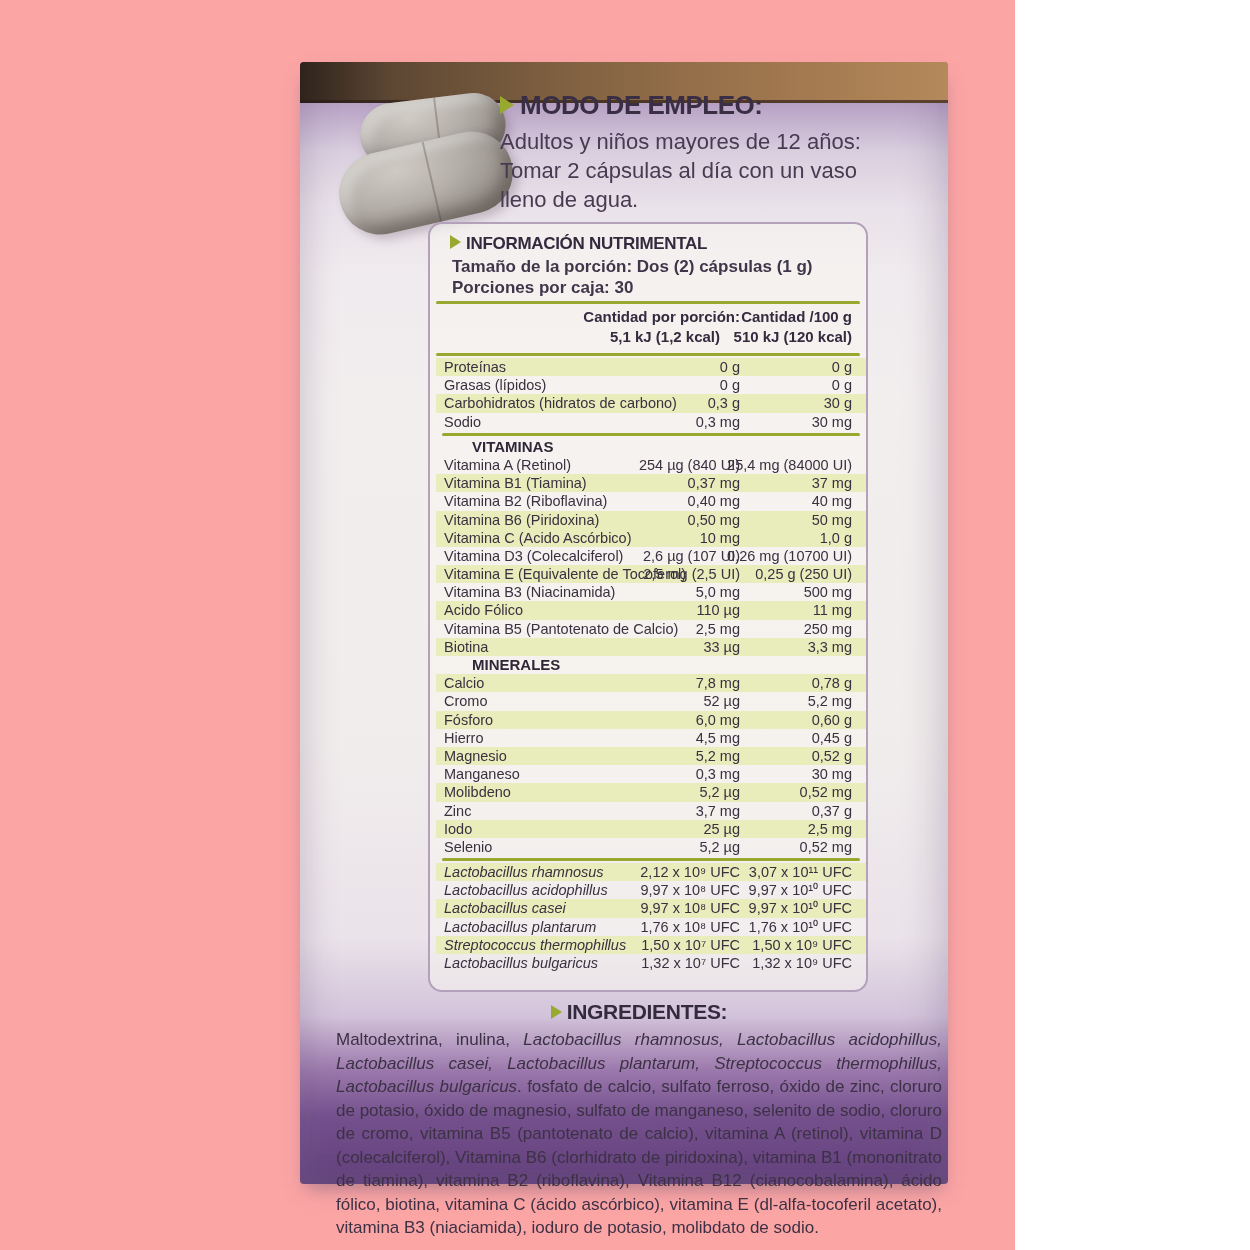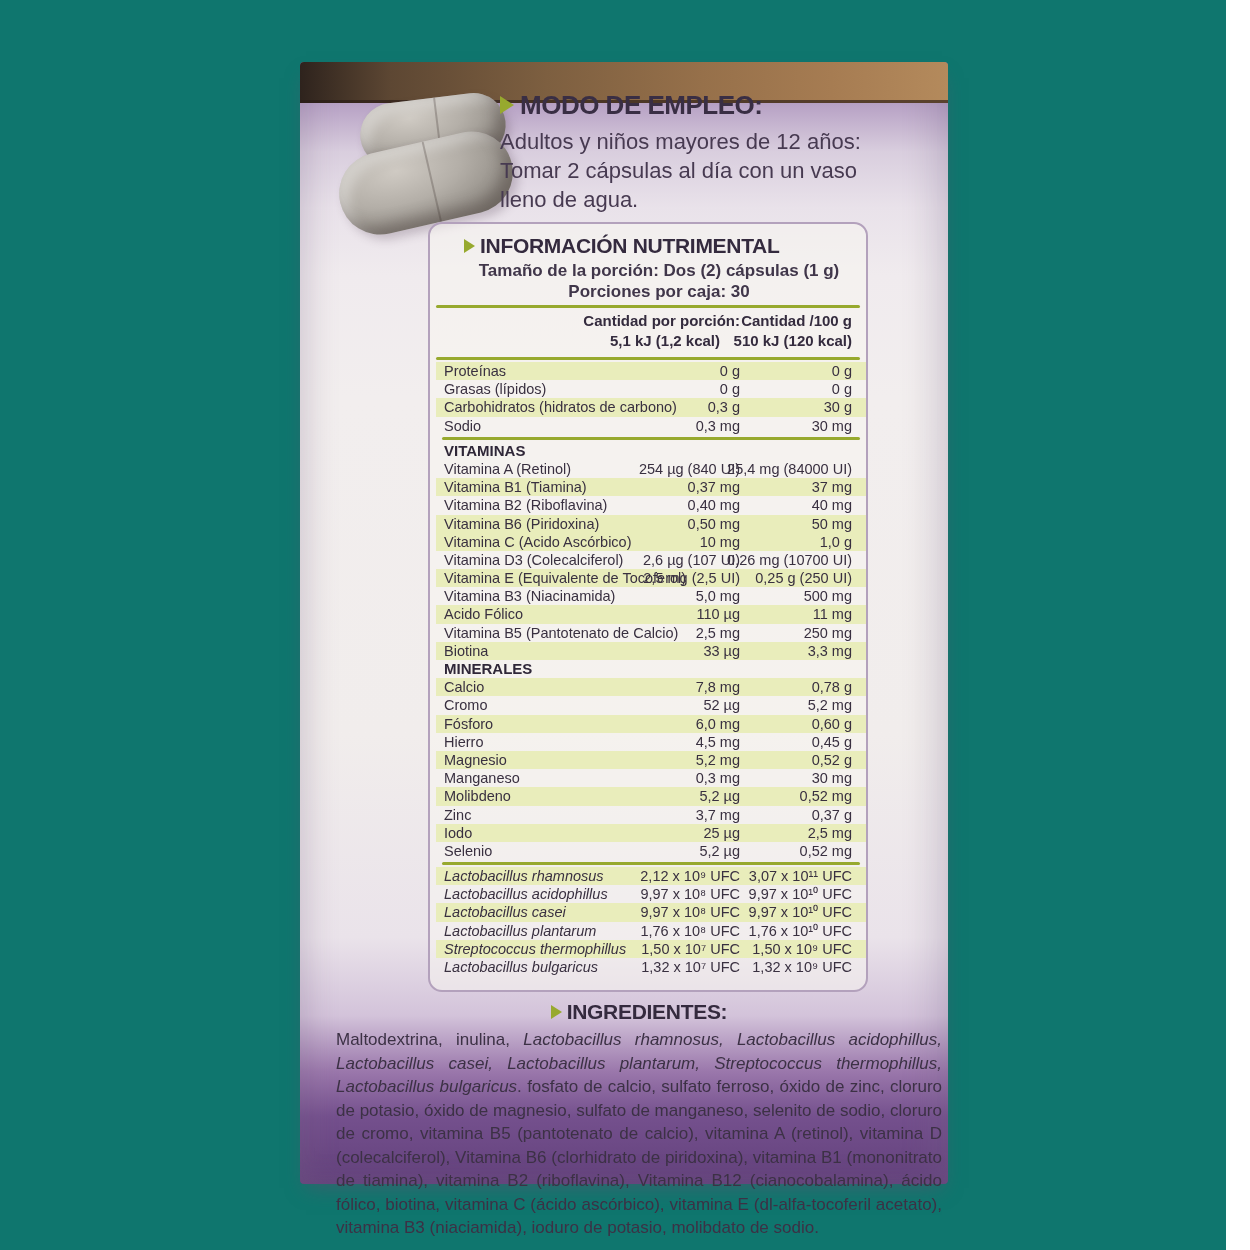--- a/index.html
+++ b/index.html
@@ -3,7 +3,7 @@
 <meta charset="utf-8">
 <style>
   html,body{margin:0;padding:0;background:#ffffff;}
-  .scene{position:relative;width:1226px;height:1250px;background:#0f766e;overflow:hidden;
+  .scene{position:relative;width:1015px;height:1250px;background:#fca5a5;overflow:hidden;
          font-family:"Liberation Sans", sans-serif;color:var(--text-dark,#3e3345);}
   
   .box{position:absolute;left:300px;top:62px;width:648px;height:1122px;border-radius:4px;

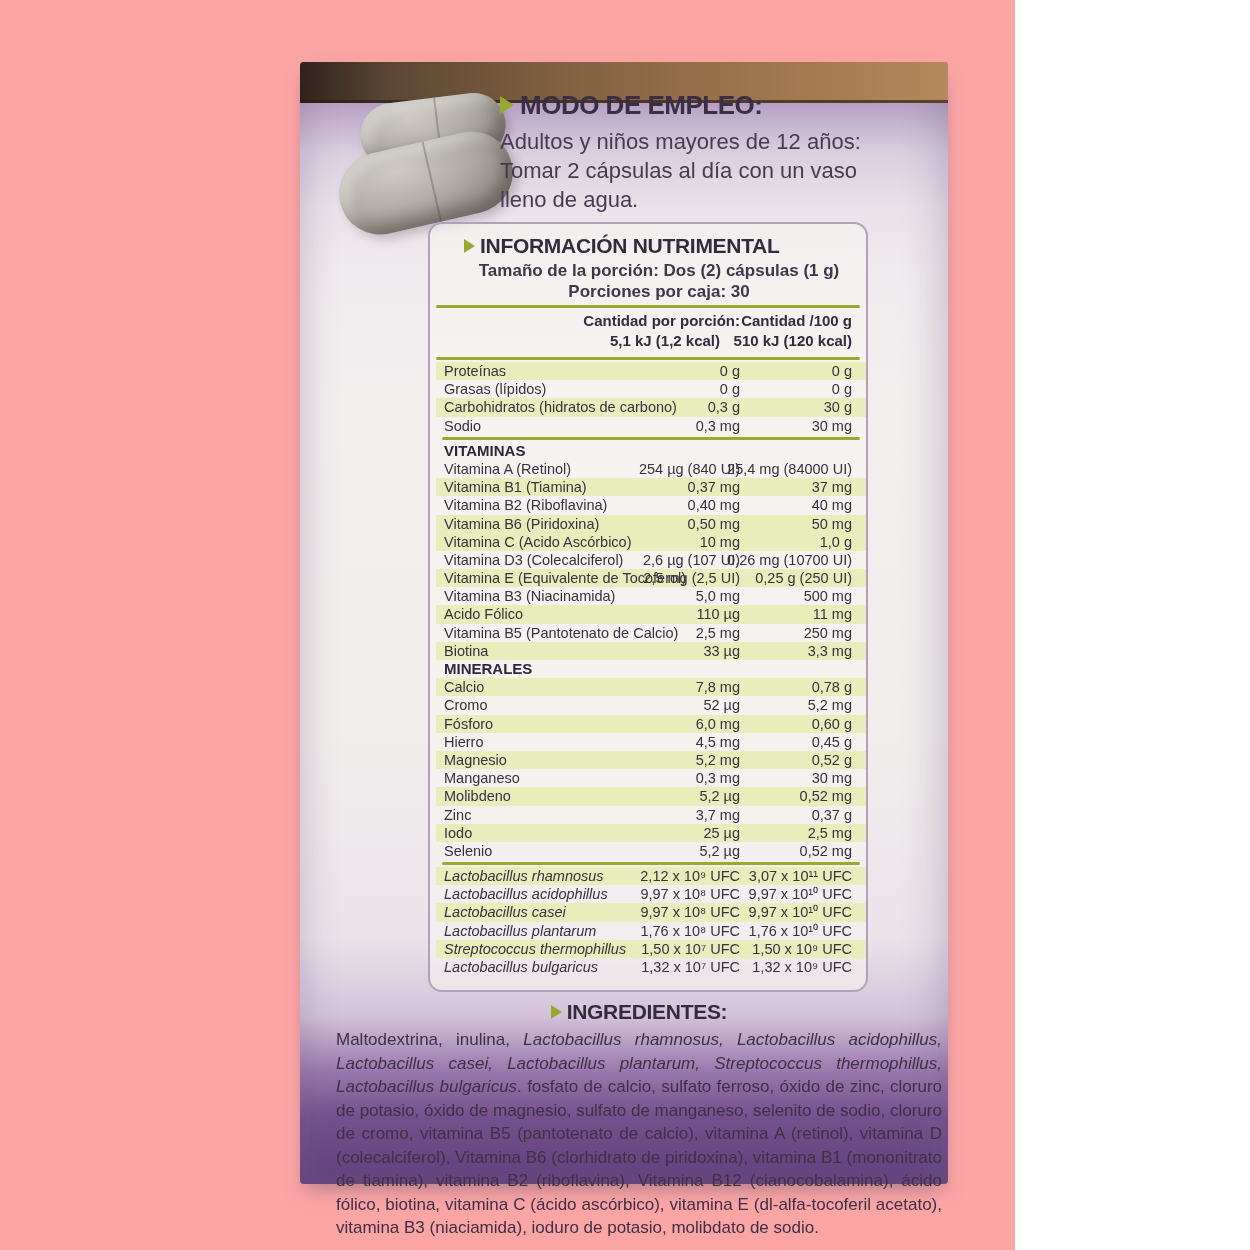--- a/index.html
+++ b/index.html
@@ -42,7 +42,7 @@
   .panel{position:absolute;left:128px;top:160px;width:440px;height:770px;box-sizing:border-box;
       border:2px solid var(--panel-border,#b3a1bc);border-radius:14px;
       background:rgba(248,245,241,0.55);padding-top:8px;}
-  .panel-title{margin:2px 0 2px 34px;font-size:21px;font-weight:bold;letter-spacing:-0.3px;color:#342a3e;}
+  .panel-title{margin:2px 0 2px 20px;font-size:17px;font-weight:bold;letter-spacing:-0.3px;color:#342a3e;}
   .serving{margin-left:22px;font-size:17px;font-weight:bold;color:#40364a;line-height:21px;text-align:center;}
   .gline{height:3px;background:var(--accent,#97a92e);margin:3px 6px 2px;border-radius:2px;}
   .cols-header{position:relative;height:44px;font-size:15px;font-weight:bold;color:#342b3e;}

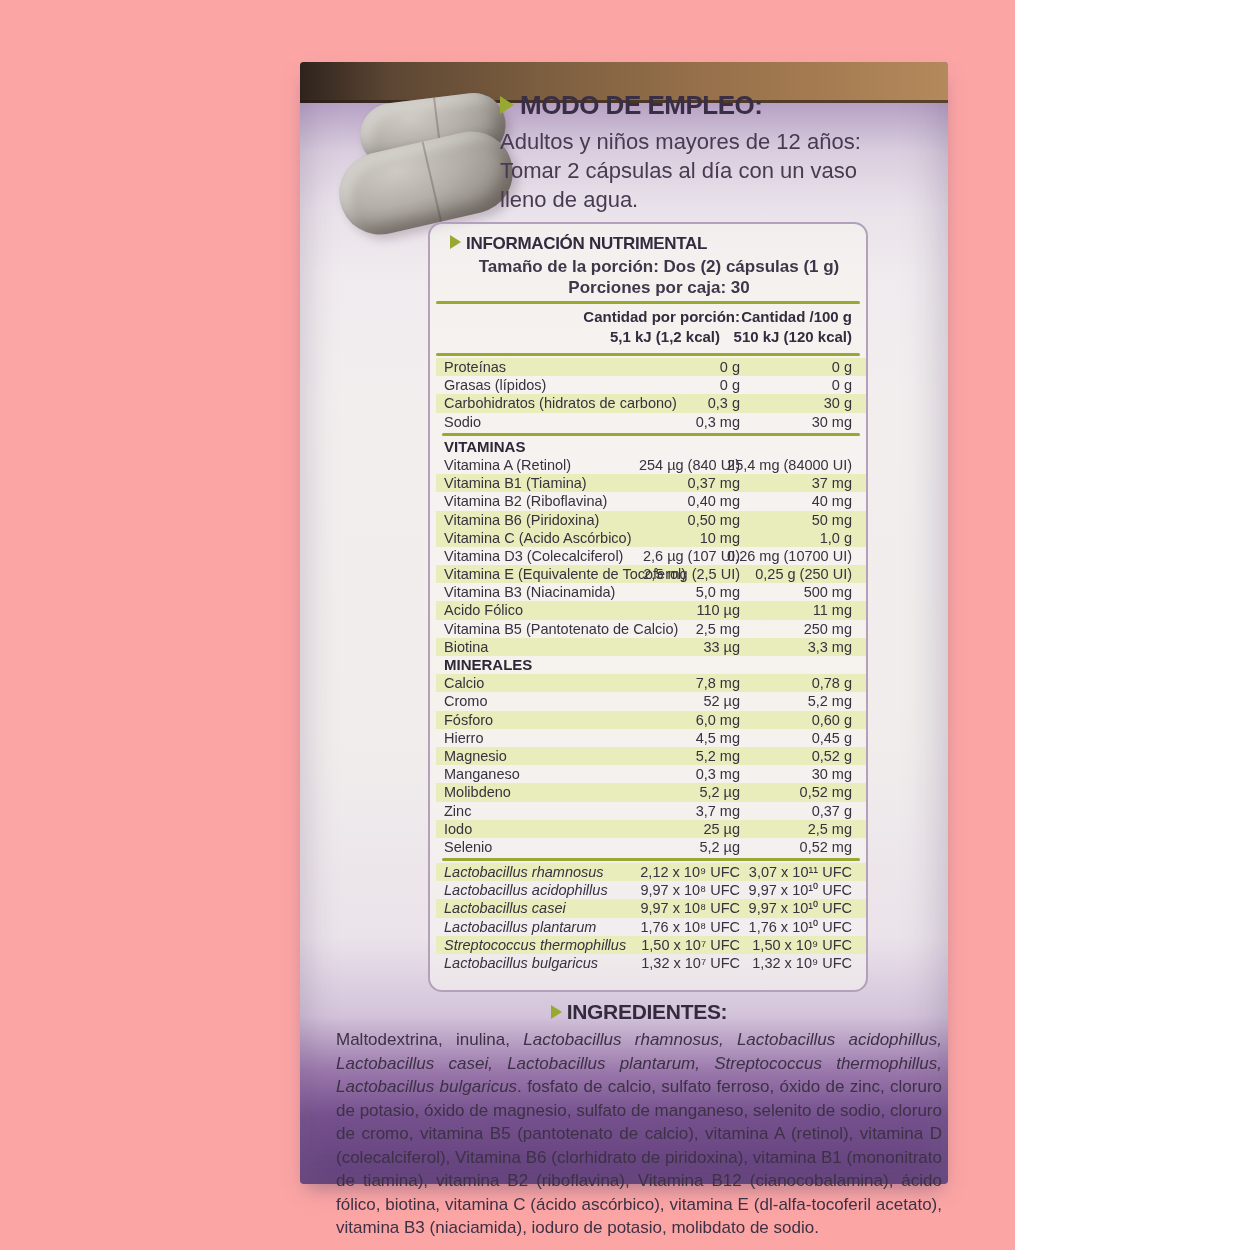--- a/index.html
+++ b/index.html
@@ -43,7 +43,7 @@
       border:2px solid var(--panel-border,#b3a1bc);border-radius:14px;
       background:rgba(248,245,241,0.55);padding-top:8px;}
   .panel-title{margin:2px 0 2px 20px;font-size:17px;font-weight:bold;letter-spacing:-0.3px;color:#342a3e;}
-  .serving{margin-left:22px;font-size:17px;font-weight:bold;color:#40364a;line-height:21px;text-align:center;}
+  .serving{margin-left:22px;font-size:17px;font-weight:bold;color:#40364a;line-height:21px;}
   .gline{height:3px;background:var(--accent,#97a92e);margin:3px 6px 2px;border-radius:2px;}
   .cols-header{position:relative;height:44px;font-size:15px;font-weight:bold;color:#342b3e;}
   .cols-header span{position:absolute;white-space:nowrap;}

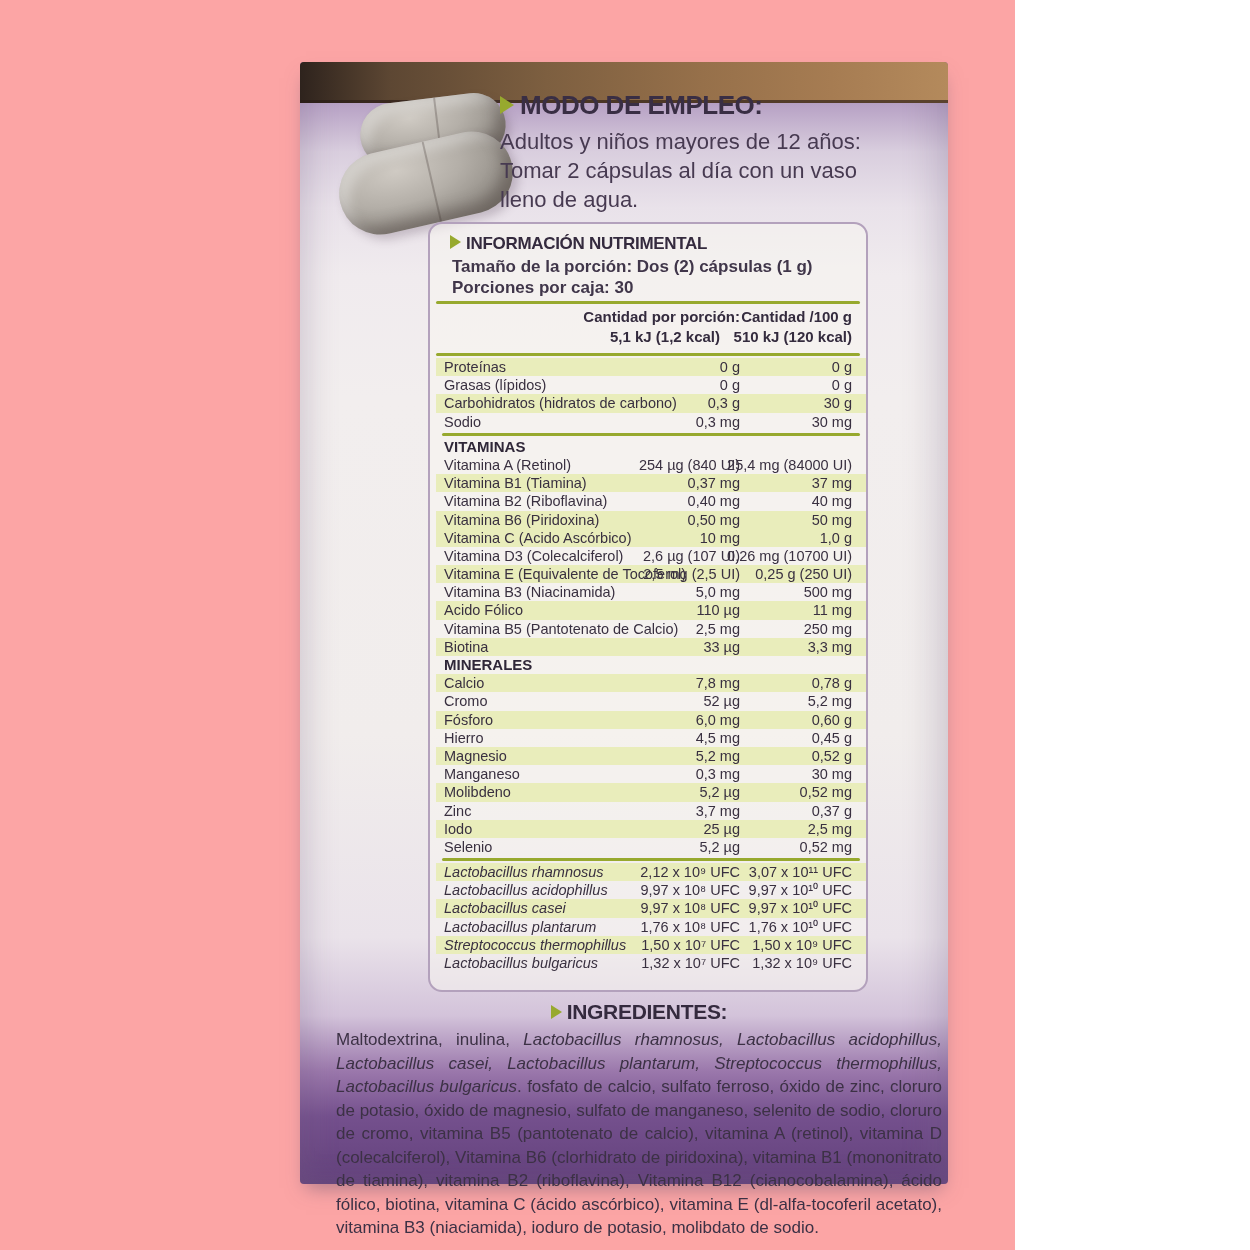--- a/index.html
+++ b/index.html
@@ -54,7 +54,7 @@
   .rows{margin-top:2px;padding-left:6px;}
   .trow{position:relative;height:18.2px;line-height:18.2px;font-size:14.5px;color:#393040;}
   .trow.shaded{background:var(--row-highlight,#e9edbb);}
-  .trow.section{font-weight:bold;font-size:15px;color:#2f2738;}
+  .trow.section{font-weight:bold;font-size:15px;color:#2f2738;margin-left:28px;}
   .trow.italic .rname{font-style:italic;}
   .rname{position:absolute;left:8px;white-space:nowrap;}
   .rv1{position:absolute;right:126px;white-space:nowrap;}

